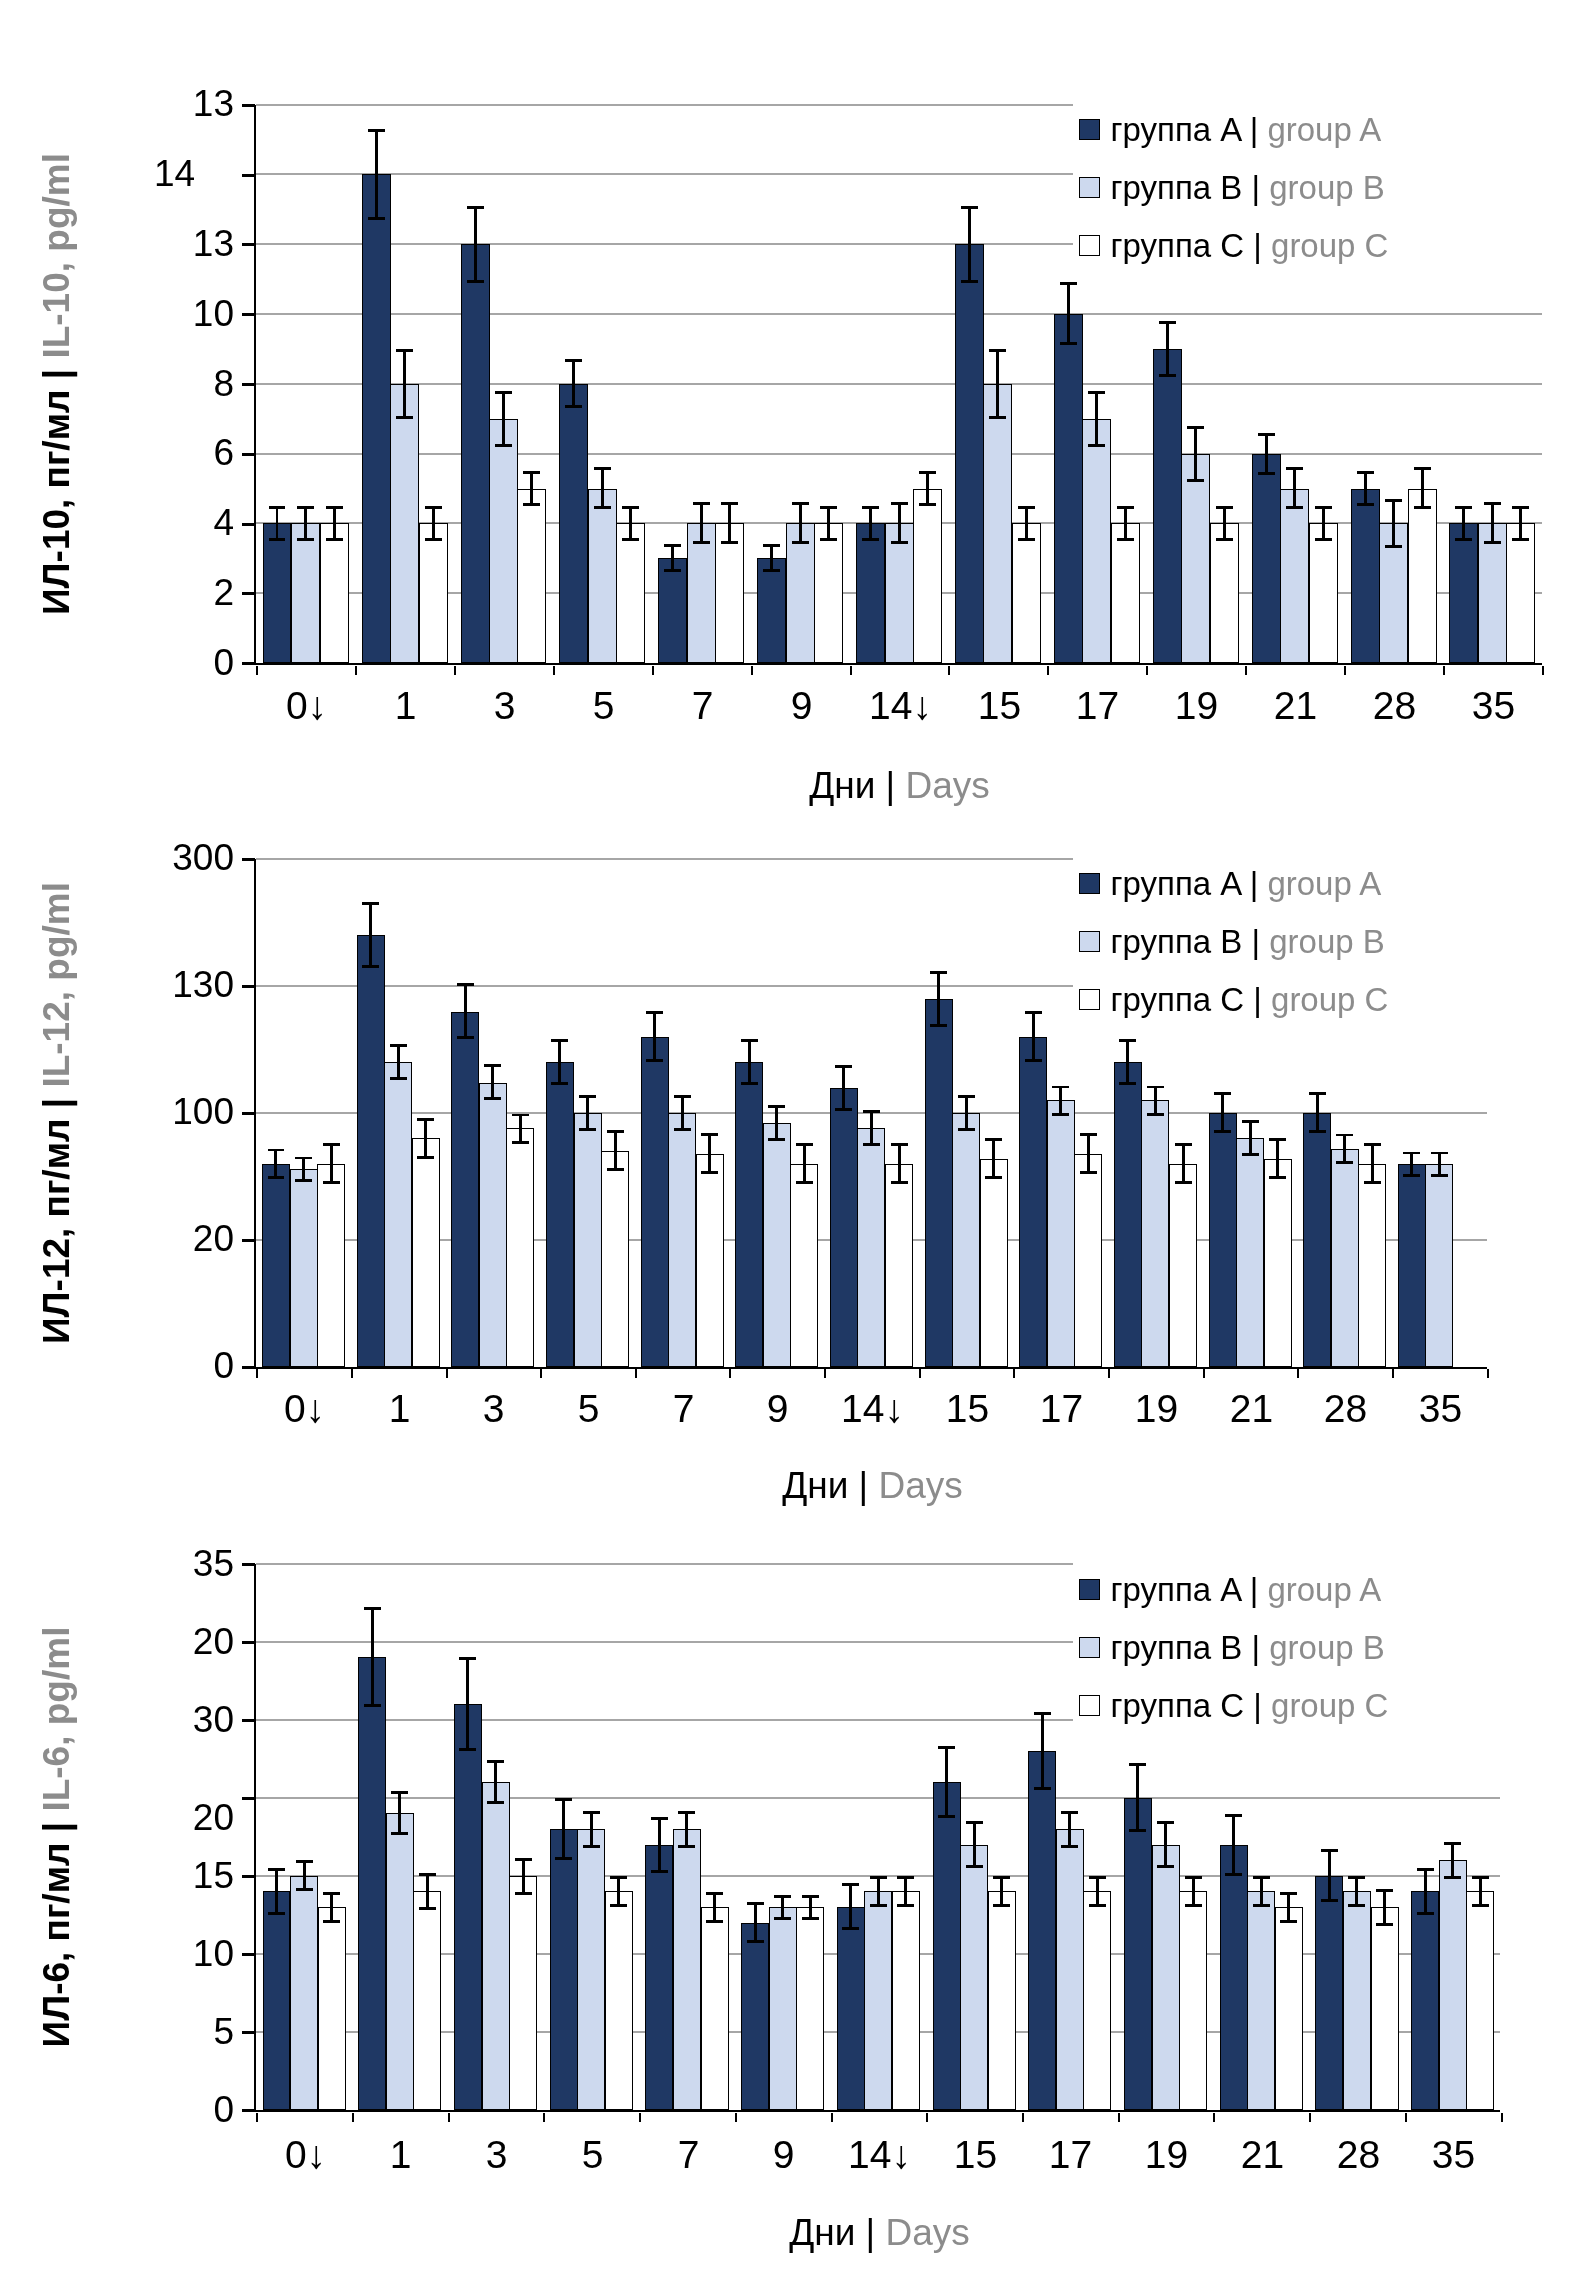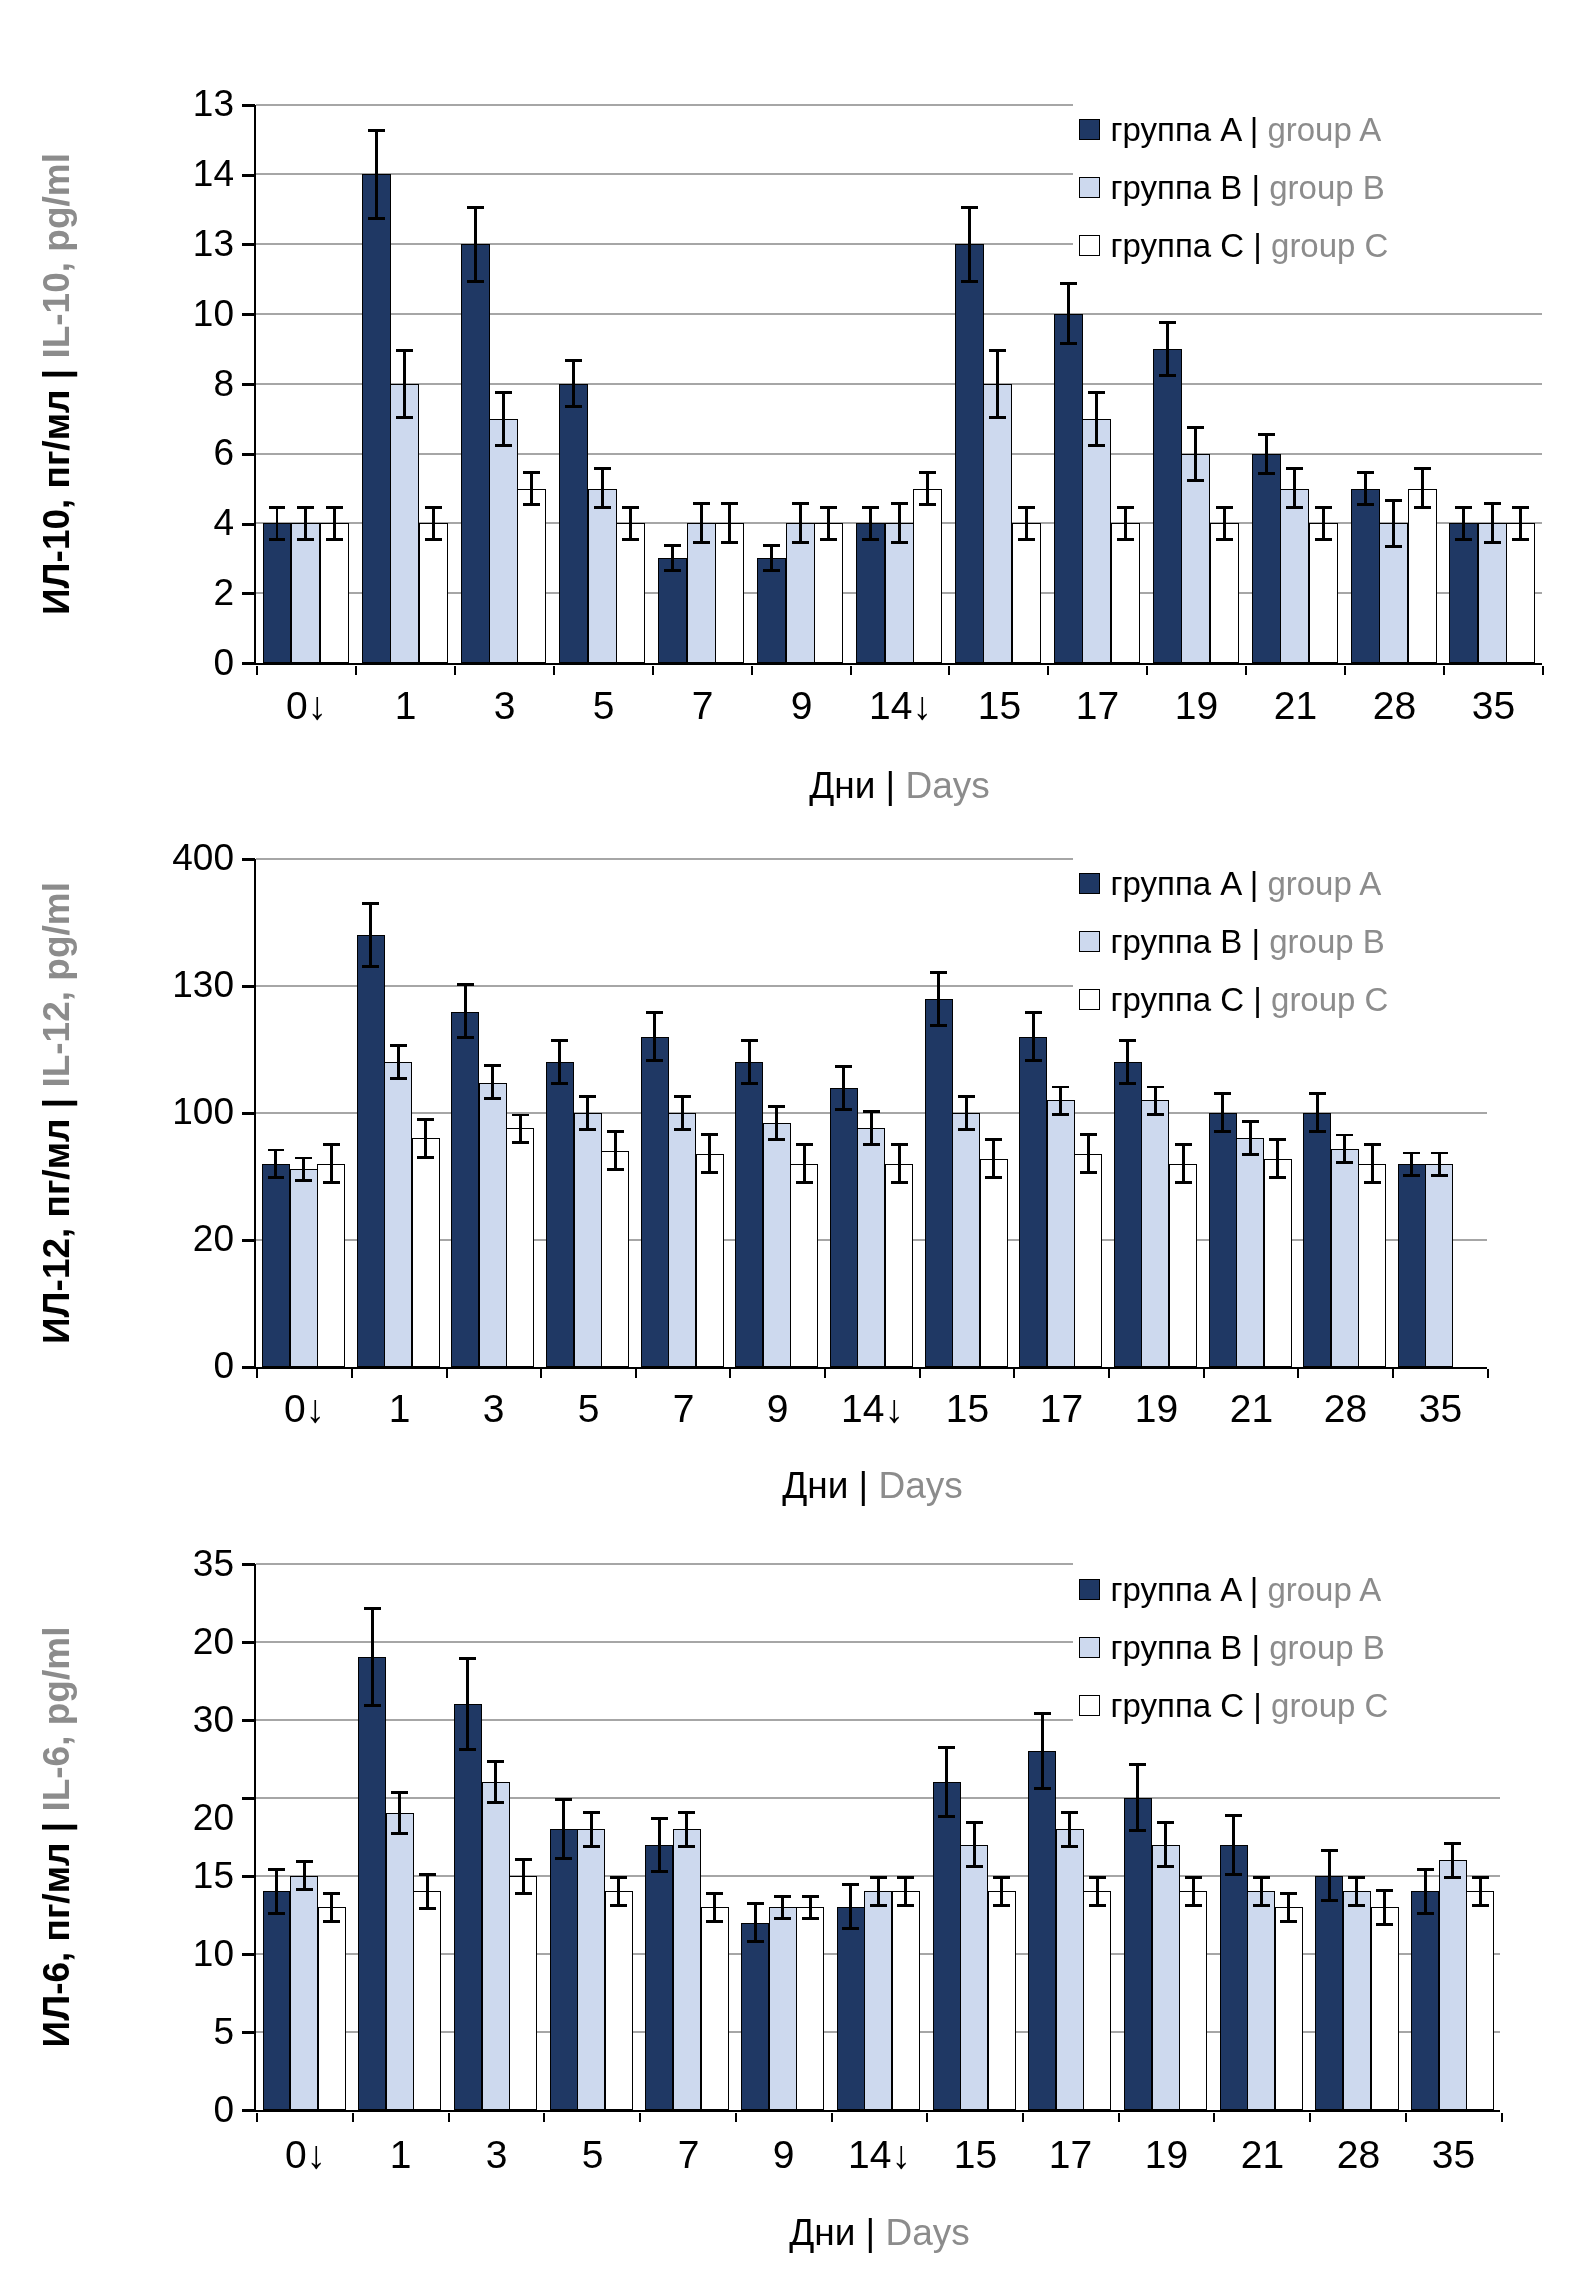--- a/index.html
+++ b/index.html
@@ -303,7 +303,7 @@
       <div class="ytick-mark" style="left: 242px; top: 243px;"></div>
       <div class="ytick-label" style="left: 115px; top: 224px;">13</div>
       <div class="ytick-mark" style="left: 242px; top: 174px;"></div>
-      <div class="ytick-label" style="left: 115px; top: 154px;">14</div>
+      <div class="ytick-label" style="left: 115px; top: 154px; text-align: center;">14</div>
       <div class="ytick-mark" style="left: 242px; top: 104px;"></div>
       <div class="ytick-label" style="left: 115px; top: 84px;">13</div>
       <div class="xtick-mark" style="left: 256px; top: 666px;"></div>

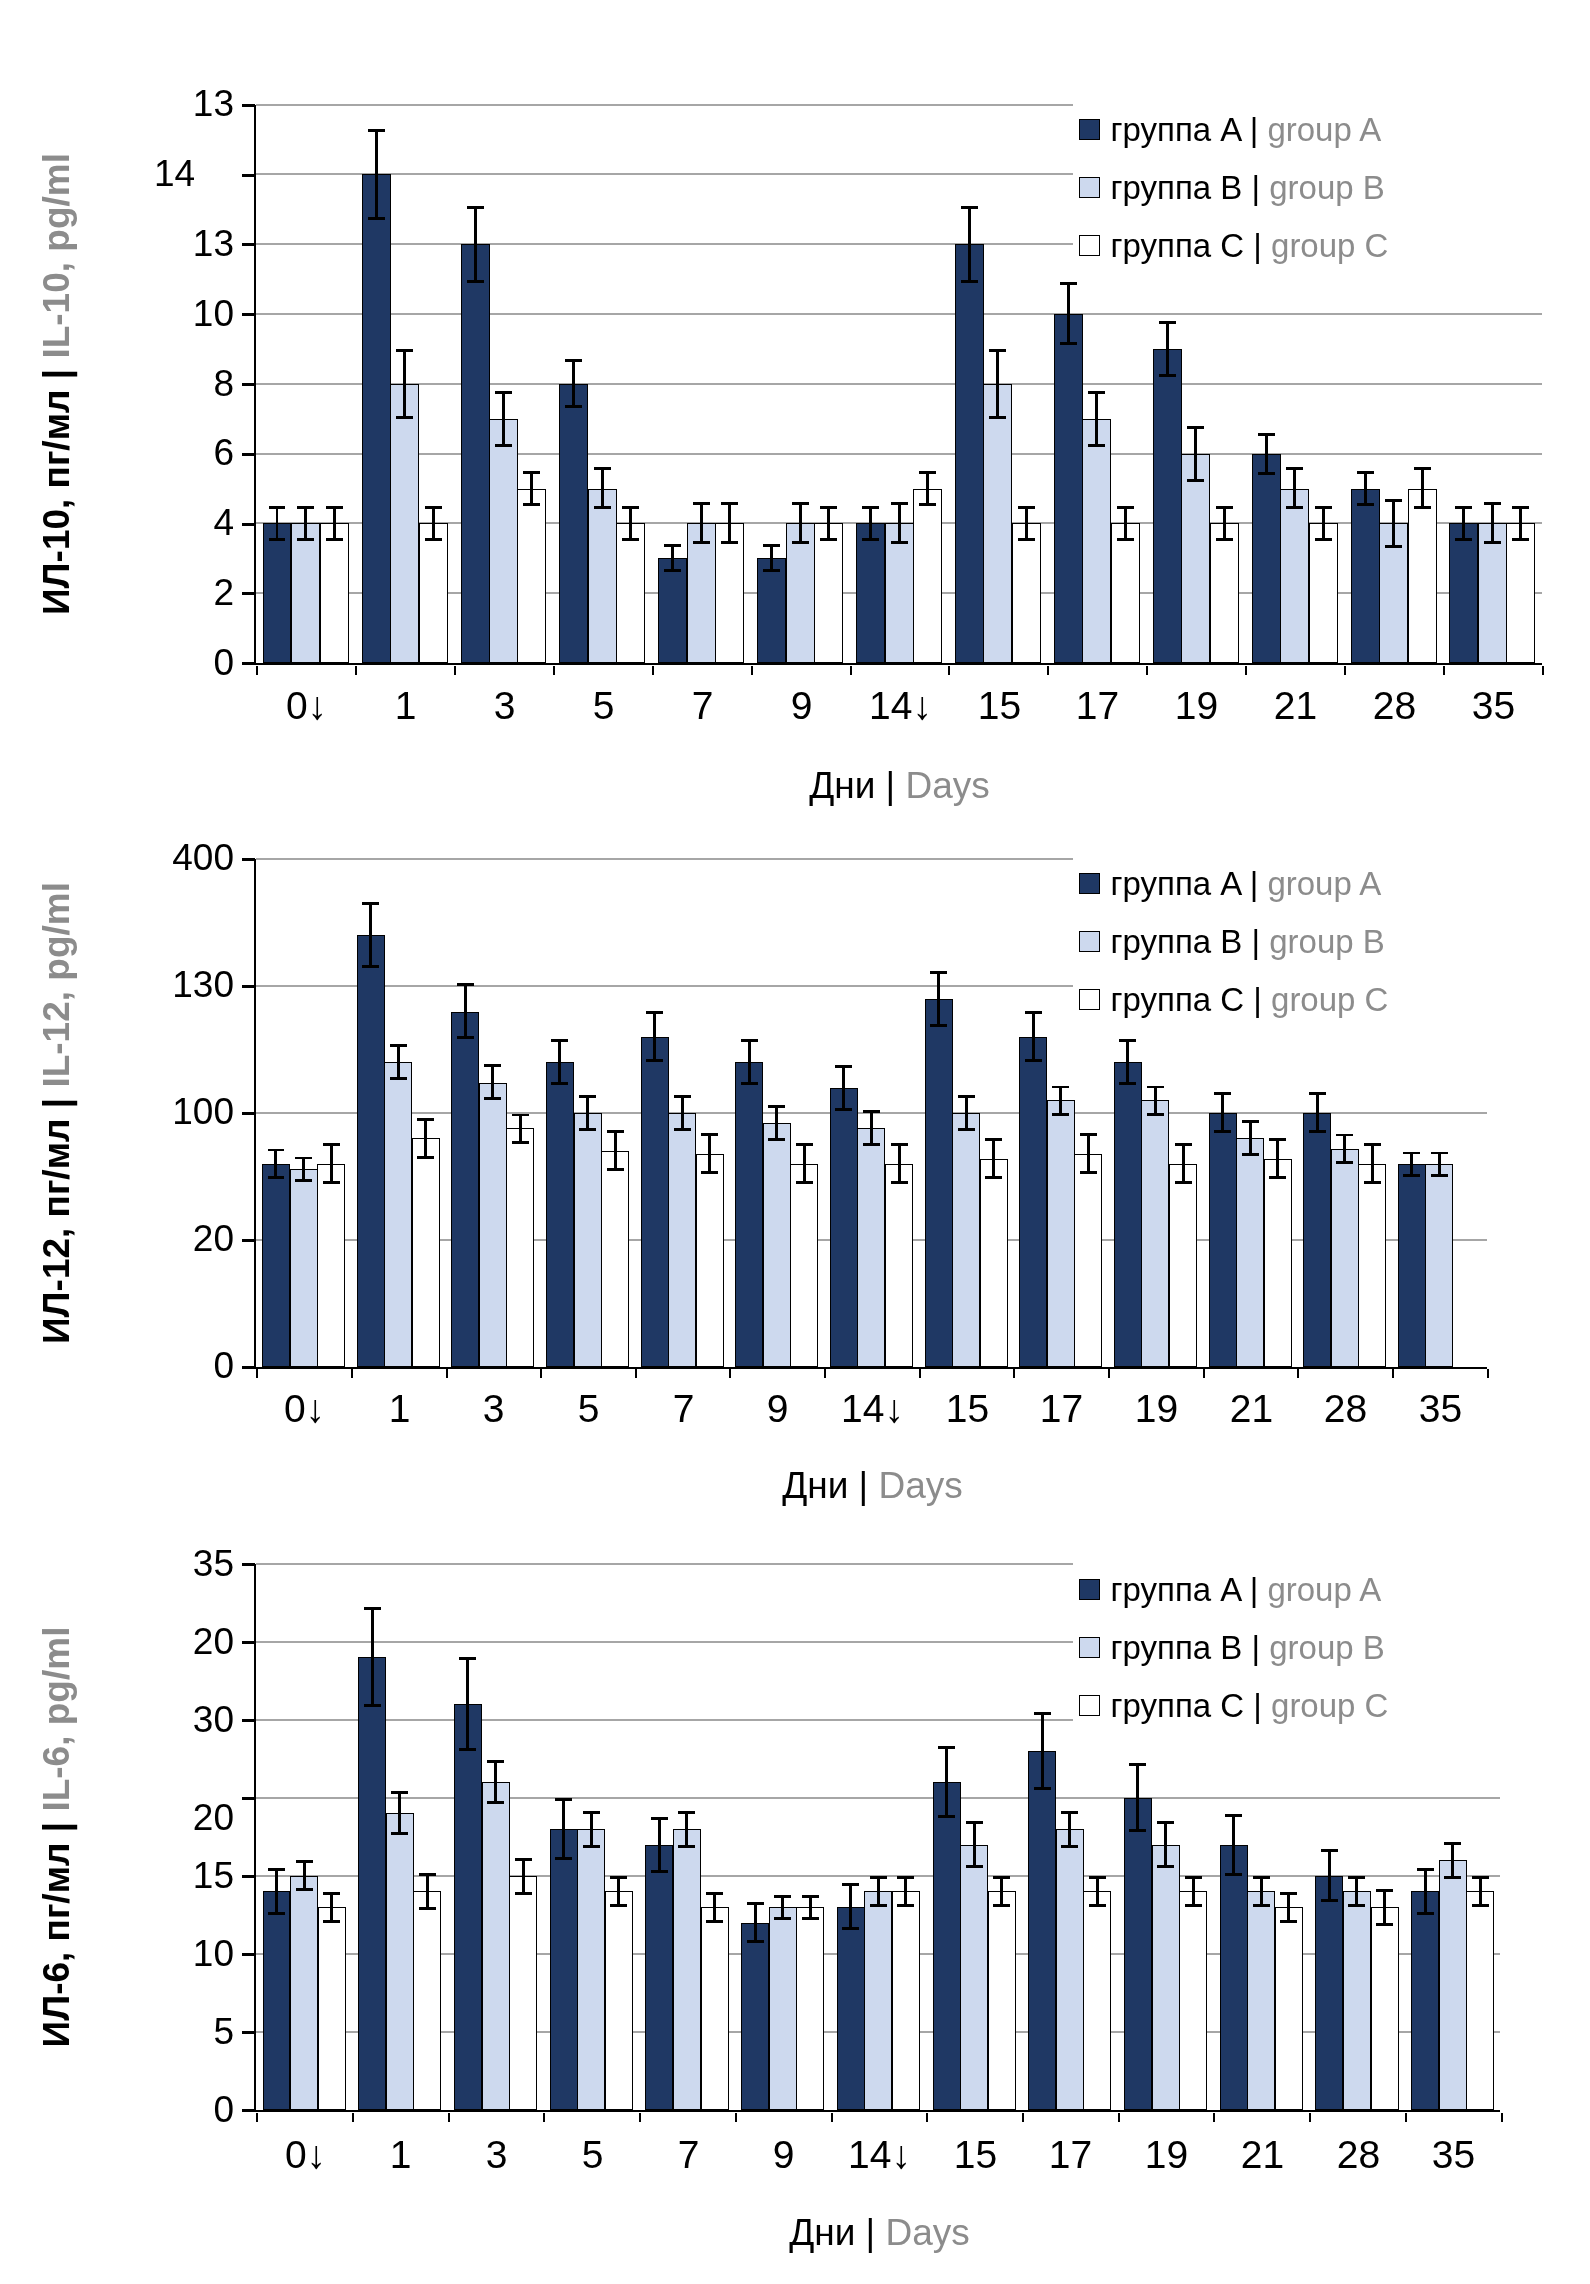--- a/index.html
+++ b/index.html
@@ -596,7 +596,7 @@
       <div class="ytick-mark" style="left: 242px; top: 985px;"></div>
       <div class="ytick-label" style="left: 115px; top: 965px;">130</div>
       <div class="ytick-mark" style="left: 242px; top: 858px;"></div>
-      <div class="ytick-label" style="left: 115px; top: 838px;">400</div>
+      <div class="ytick-label" style="left: 115px; top: 838px;">300</div>
       <div class="xtick-mark" style="left: 256px; top: 1369px;"></div>
       <div class="xtick-mark" style="left: 351px; top: 1369px;"></div>
       <div class="xtick-mark" style="left: 446px; top: 1369px;"></div>

